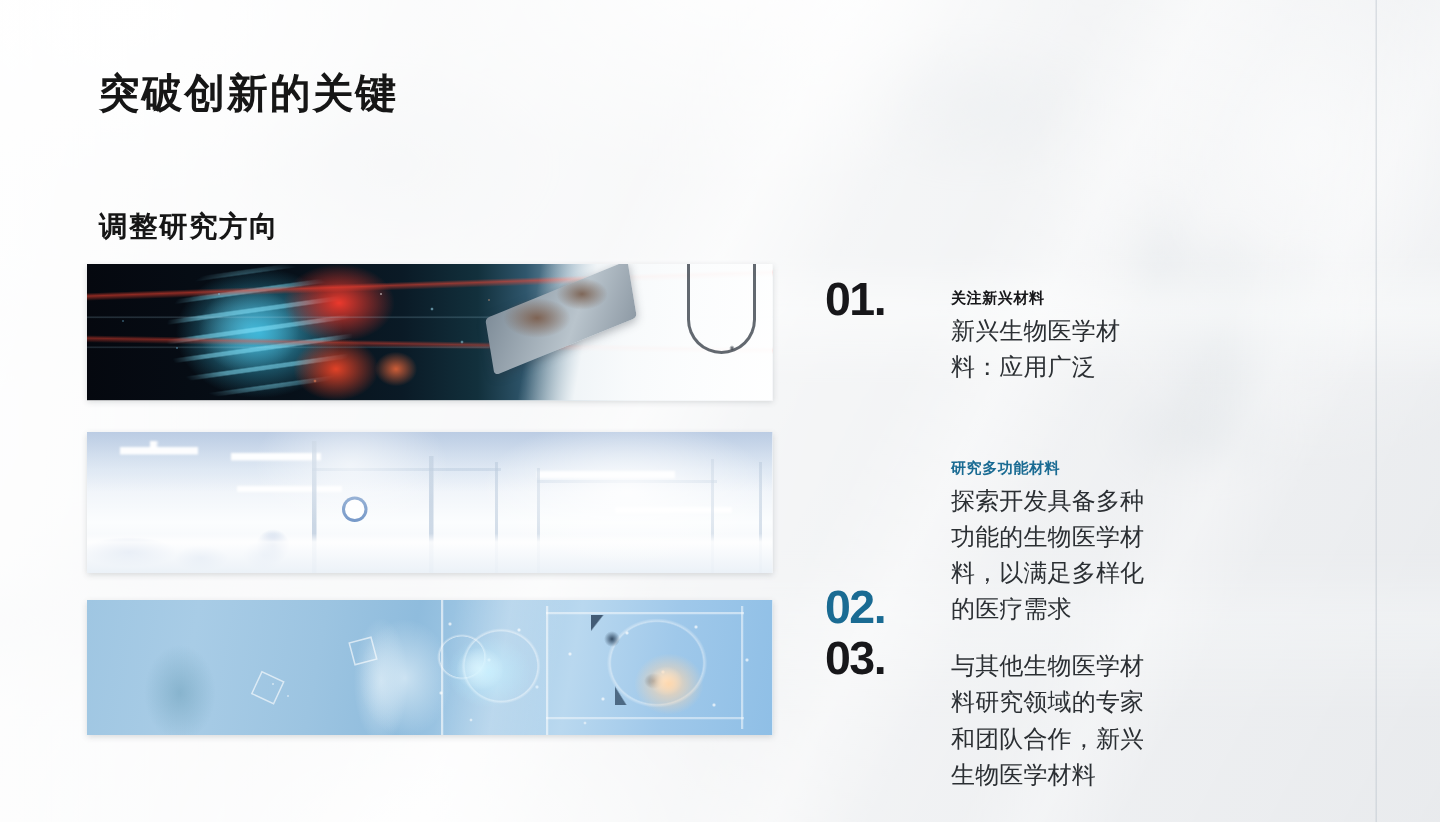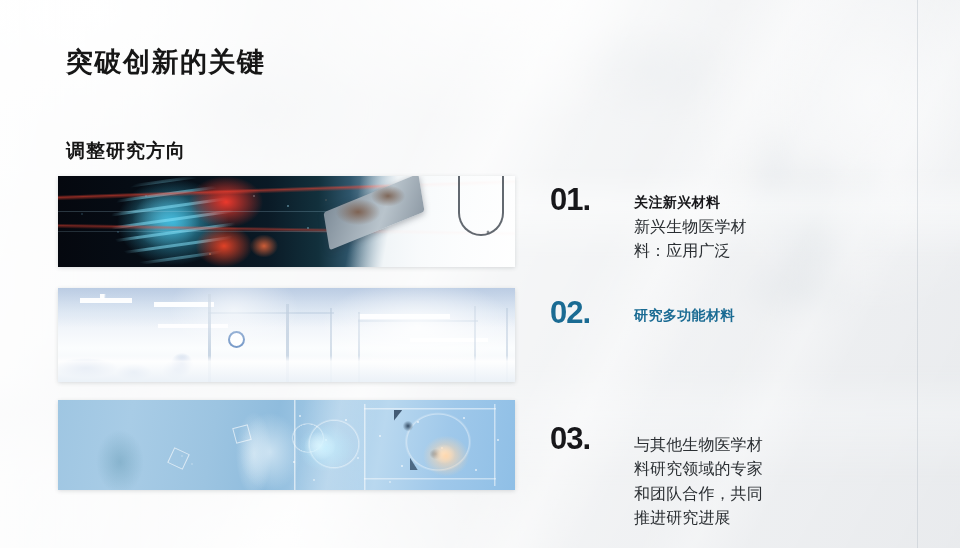--- a/index.html
+++ b/index.html
@@ -360,7 +360,7 @@
   .item-body { flex: 1 1 auto; padding-top: 0; }
 
   .item-title {
-    font-size: 14px;
+    font-size: 10px;
     font-weight: 700;
     color: #17171a;
     line-height: 1.25;

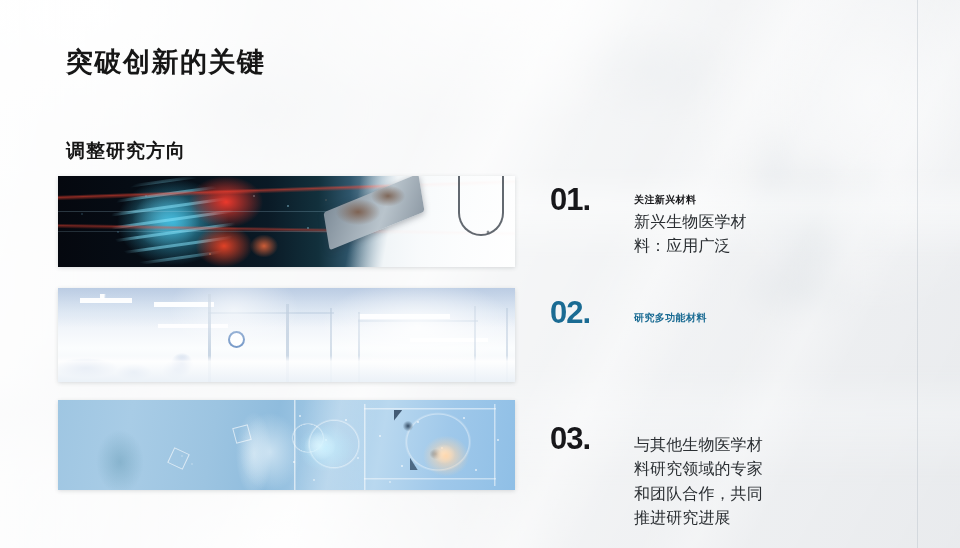--- a/index.html
+++ b/index.html
@@ -443,6 +443,7 @@
     <div class="num">02.</div>
     <div class="item-body">
       <div class="item-title">研究多功能材料</div>
+      <div class="item-desc">探索开发具备多种功能的生物医学材料，以满足多样化的医疗需求</div>
     </div>
   </div>
 

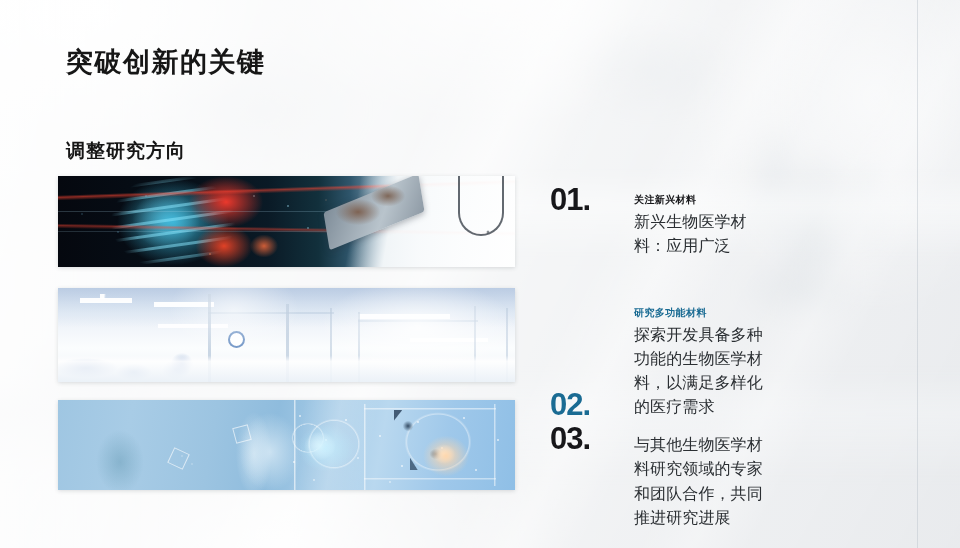--- a/index.html
+++ b/index.html
@@ -450,7 +450,7 @@
   <div class="item" id="item-3">
     <div class="num">03.</div>
     <div class="item-body">
-      <div class="item-desc">与其他生物医学材料研究领域的专家和团队合作，共同推进研究进展</div>
+      <div class="item-desc">与其他生物医学材料研究领域的专家和团队合作，新兴生物医学材料</div>
     </div>
   </div>
 

